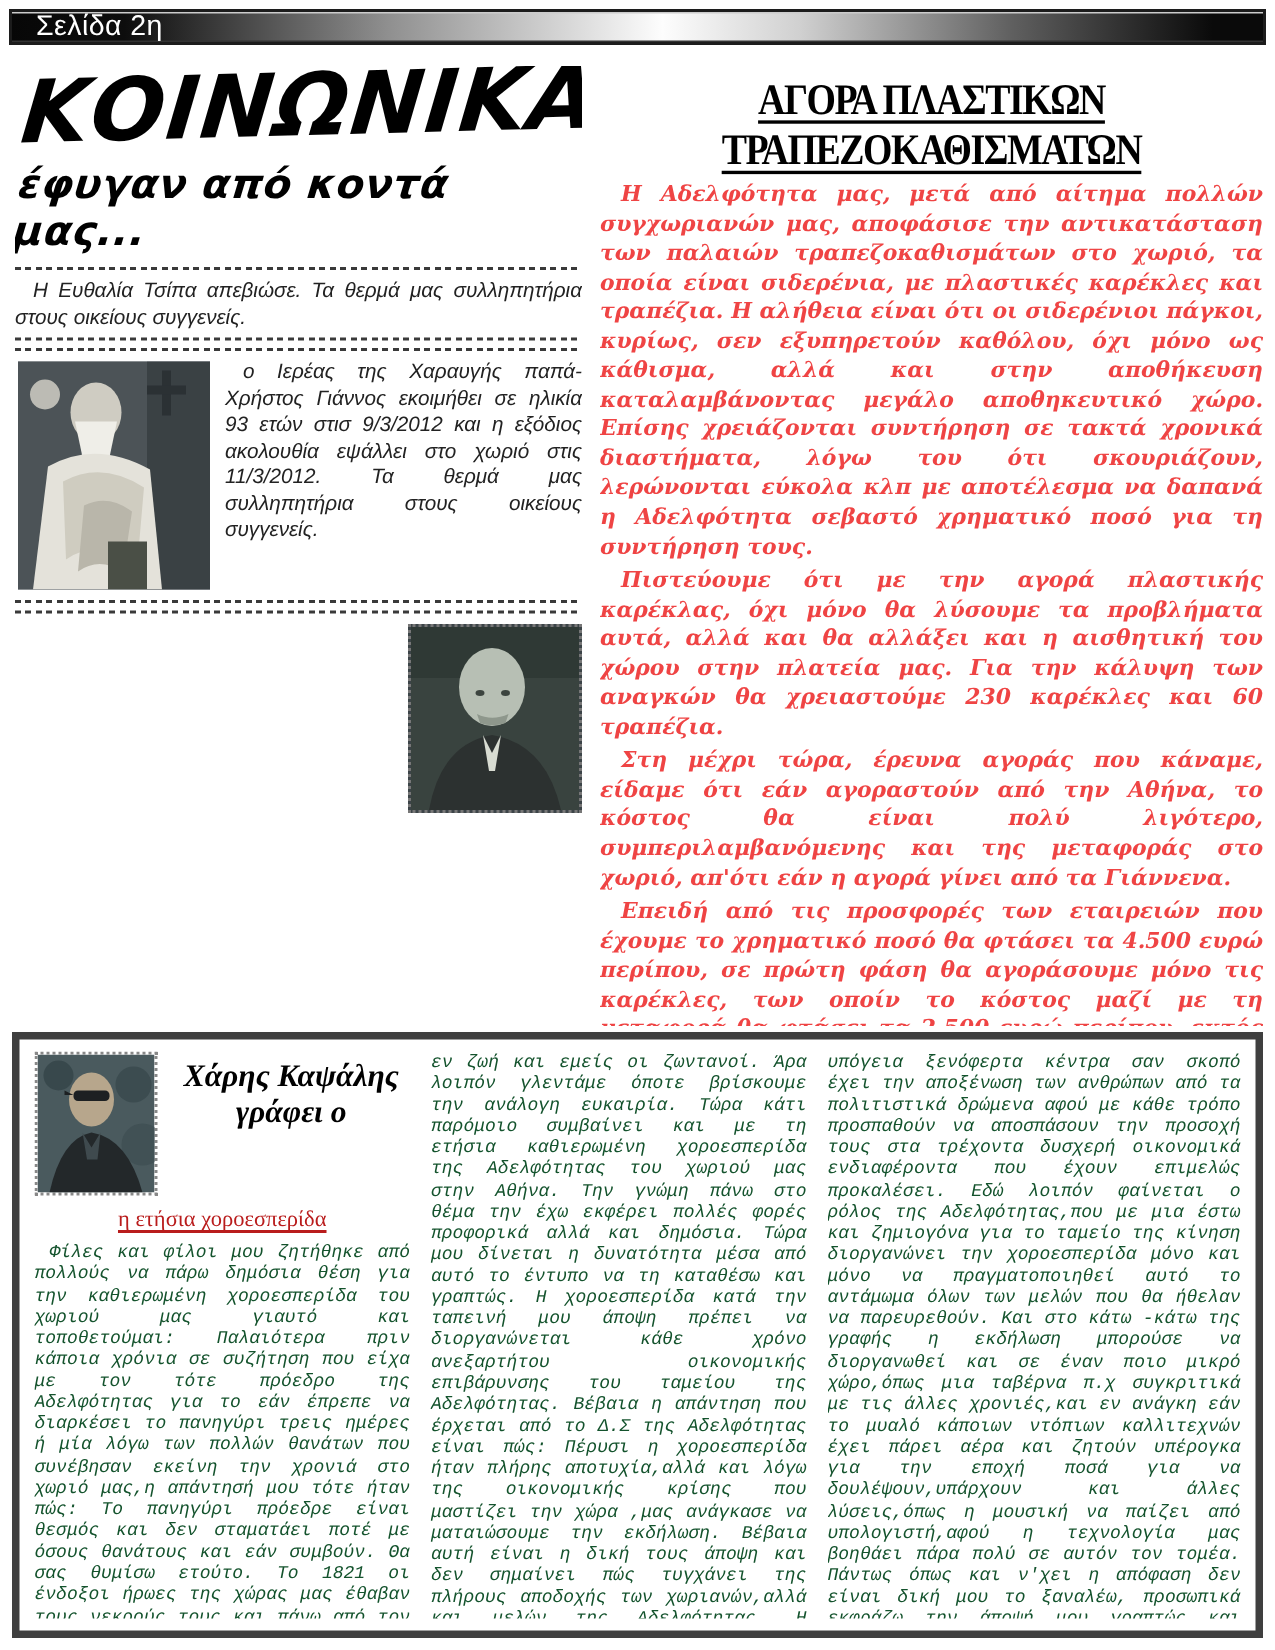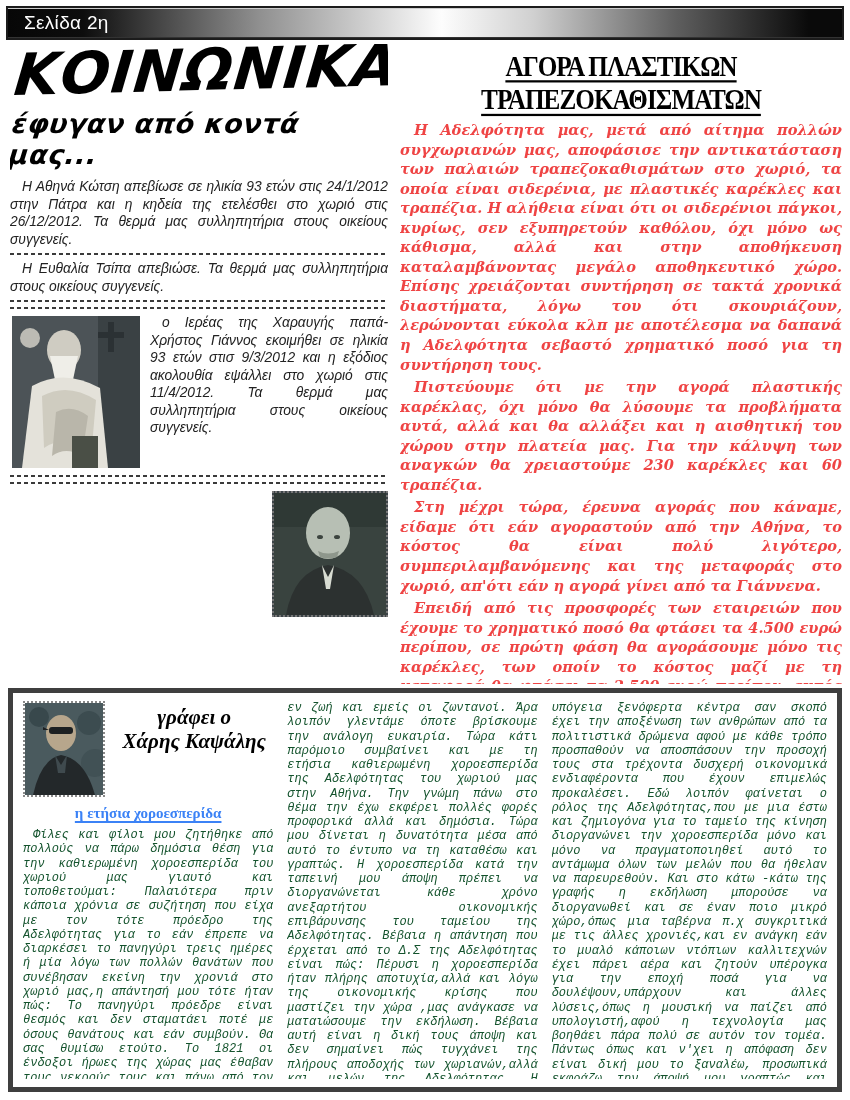--- a/index.html
+++ b/index.html
@@ -10,7 +10,7 @@
   }
   
   .header-bar{
-    position:absolute;top:6px;left:6px;right:6px;height:34px;
+    position:absolute;top:6px;left:6px;right:6px;height:24px;
     border:2px solid #1c1c1c;
     background:linear-gradient(90deg,#070707 0%,#0d0d0d 9%,#8f8f8f 30%,#fdfdfd 52%,#d0d0d0 63%,#5f5f5f 80%,#0a0a0a 96%);
     box-shadow:inset 0 1px 0 #cccccc,inset 0 -1px 0 #333333;

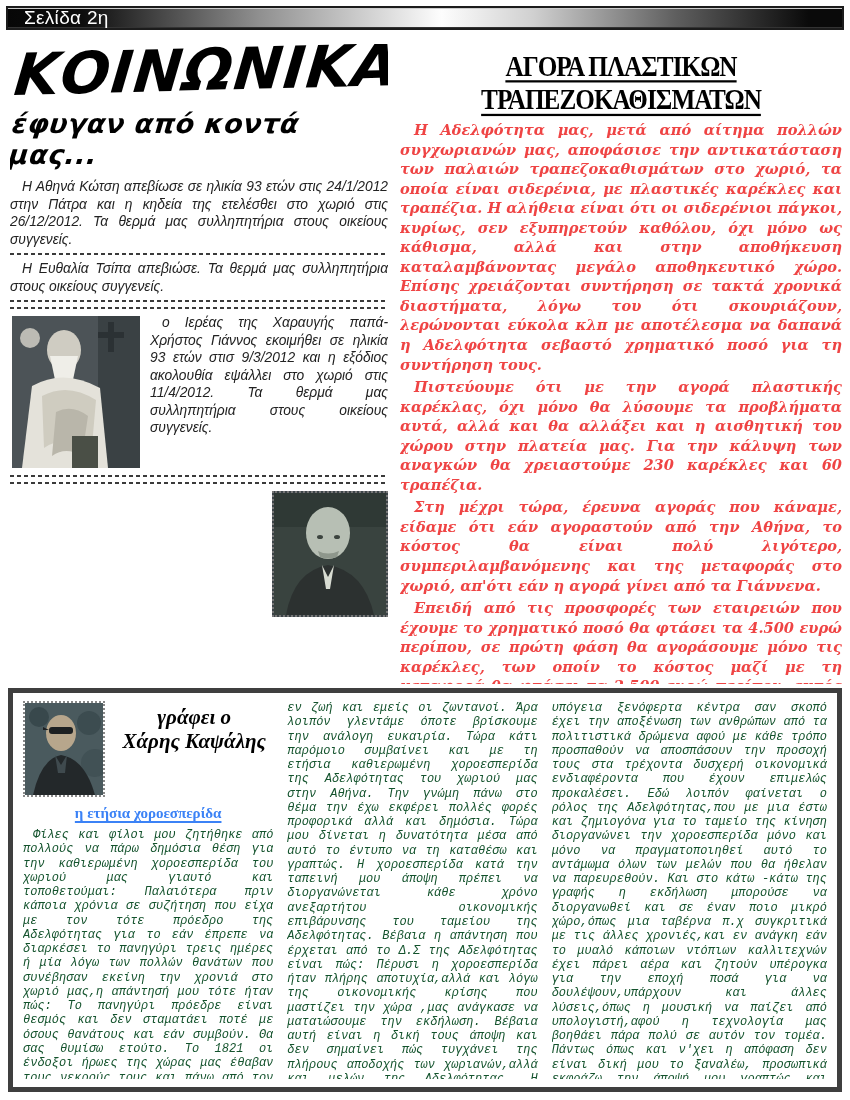--- a/index.html
+++ b/index.html
@@ -103,7 +103,6 @@
       <div class="koin-title">ΚΟΙΝΩΝΙΚΑ</div>
       <div class="koin-sub">έφυγαν από κοντά μας...</div>
 
-      <p class="obit">Η Αθηνά Κώτση απεβίωσε σε ηλικία 93 ετών στις 24/1/2012 στην Πάτρα και η κηδεία της ετελέσθει στο χωριό στις 26/12/2012. Τα θερμά μας συλληπητήρια στους οικείους συγγενείς.</p>
       <div class="sep"></div>
 
       <p class="obit">Η Ευθαλία Τσίπα απεβιώσε. Τα θερμά μας συλληπητήρια στους οικείους συγγενείς.</p>

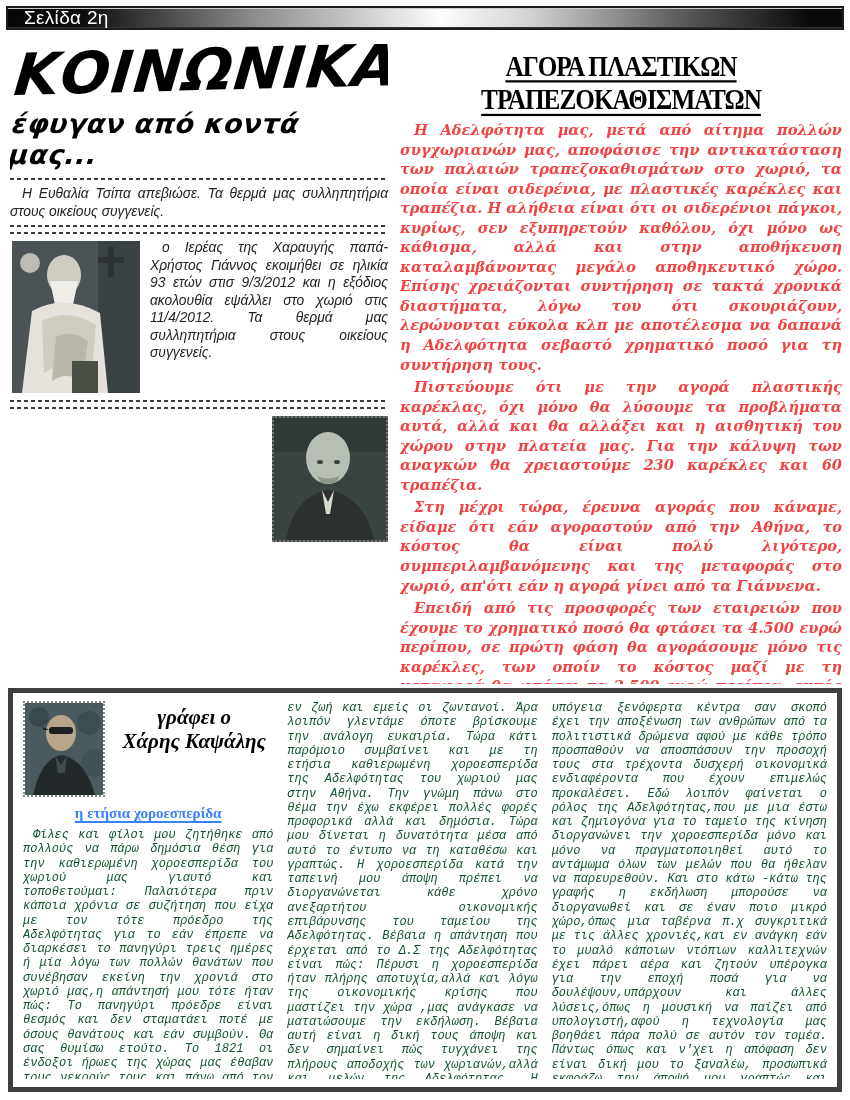--- a/index.html
+++ b/index.html
@@ -124,7 +124,7 @@
           <path d="M44 96 Q60 88 76 100 L70 140 Q54 130 40 140 Z" fill="#b9b6aa"></path>
           <rect x="60" y="120" width="26" height="32" fill="#4a4f46"></rect>
         </svg>
-        <p class="obit">ο Ιερέας της Χαραυγής παπά-Χρήστος Γιάννος εκοιμήθει σε ηλικία 93 ετών στισ 9/3/2012 και η εξόδιος ακολουθία εψάλλει στο χωριό στις 11/4/2012. Τα θερμά μας συλληπητήρια στους οικείους συγγενείς.</p>
+        <p class="obit">ο Ιερέας της Χαραυγής παπά-Χρήστος Γιάννος εκοιμήθει σε ηλικία 93 ετών στισ 9/3/2012 και η εξόδιος ακολουθία εψάλλει στο χωριό στις 11/3/2012. Τα θερμά μας συλληπητήρια στους οικείους συγγενείς.</p>
       </div>
       <div class="sep"></div>
 

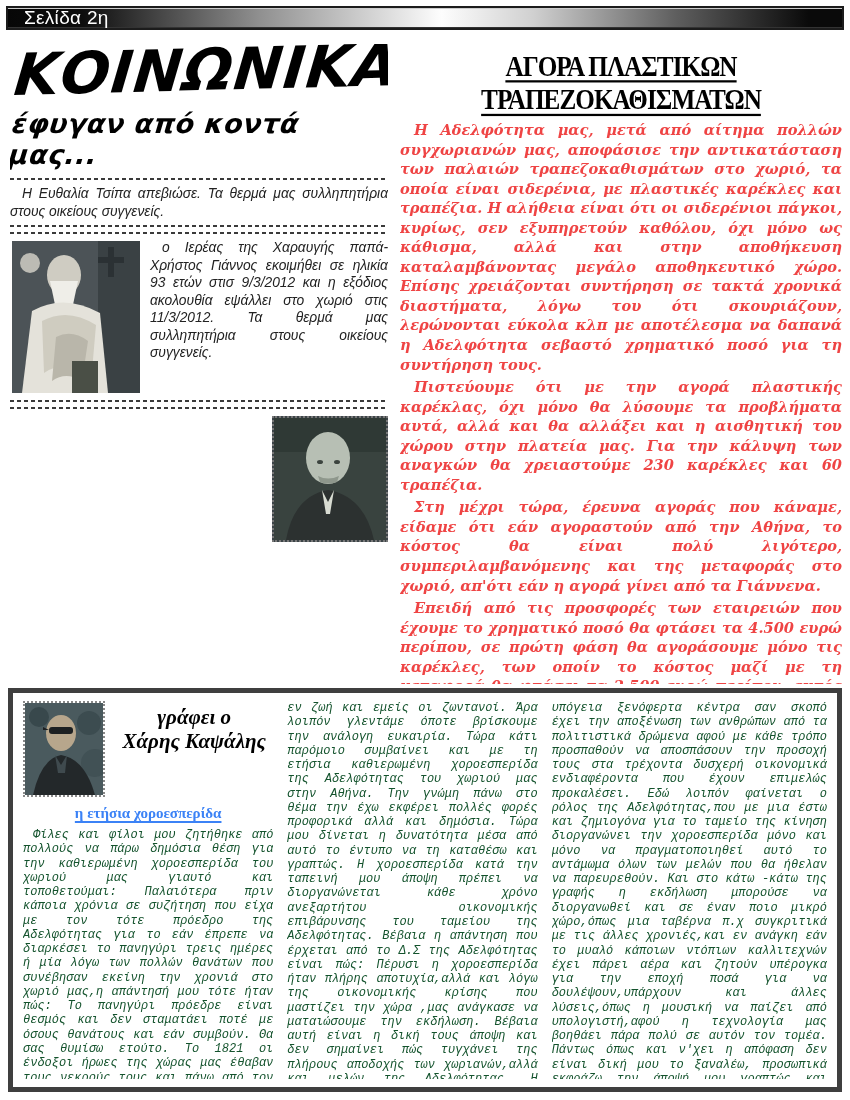--- a/index.html
+++ b/index.html
@@ -171,8 +171,8 @@
           <path d="M30 52 L36 62 L42 52 L40 70 L33 70 Z" fill="#3f4a4e"></path>
         </svg>
         <div class="byline-wrap">
+          <div class="byline">Χάρης Καψάλης</div>
           <div class="byline">γράφει ο</div>
-          <div class="byline">Χάρης Καψάλης</div>
         </div>
       </div>
       <div class="btitle">η ετήσια χοροεσπερίδα</div>

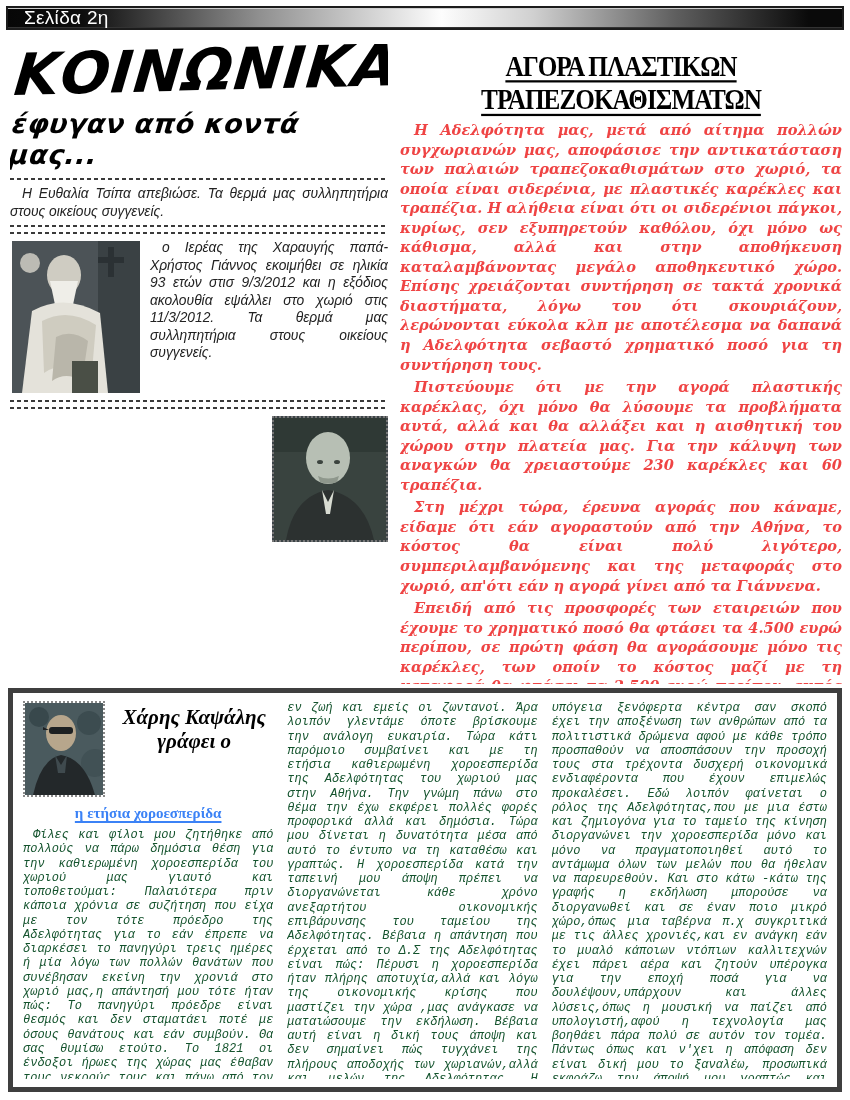--- a/index.html
+++ b/index.html
@@ -78,8 +78,8 @@
     font-size:21px;line-height:1.15;color:#000;
   }
   .btitle{
-    font-family:"Liberation Serif",serif;font-weight:700;font-size:15px;
-    text-align:center;margin:8px 0 6px 0;color:#3b82f6;
+    font-family:"Liberation Serif",serif;font-weight:400;font-size:15px;
+    text-align:center;margin:8px 0 6px 0;color:#b91c1c;
     text-decoration:underline;text-decoration-thickness:2px;text-underline-offset:3px;
   }
   .btext{

